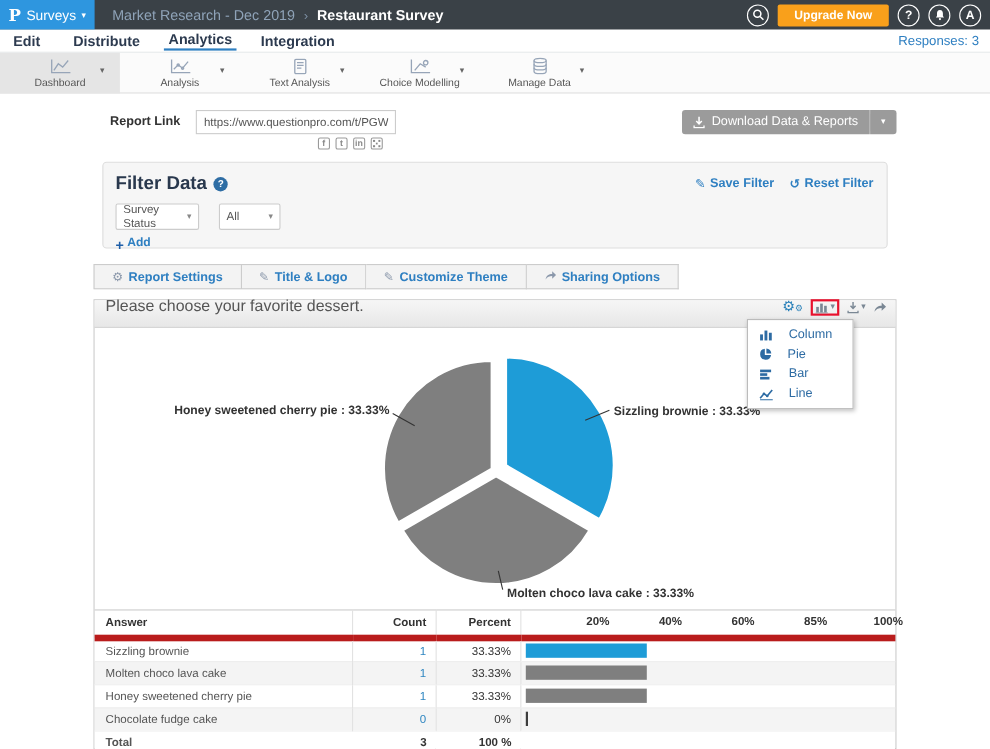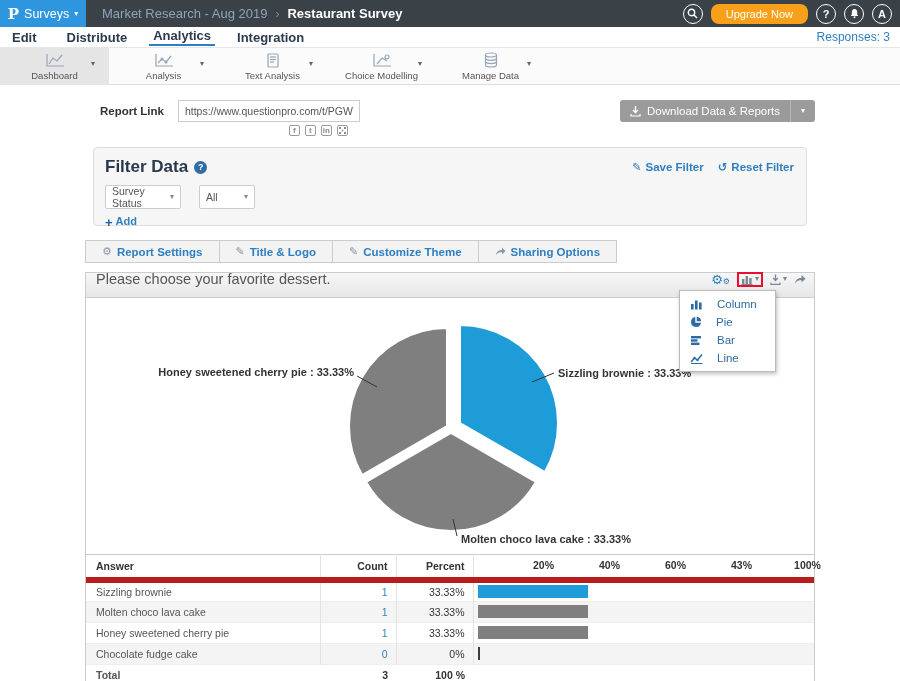--- a/index.html
+++ b/index.html
@@ -125,7 +125,7 @@
       <span class="caret">▾</span>
     </div>
     <div class="breadcrumb">
-      <span class="bc-parent">Market Research - Aug 2019</span>
+      <span class="bc-parent">Market Research - Dec 2019</span>
       <span class="bc-sep">›</span>
       <span class="bc-current">Restaurant Survey</span>
     </div>

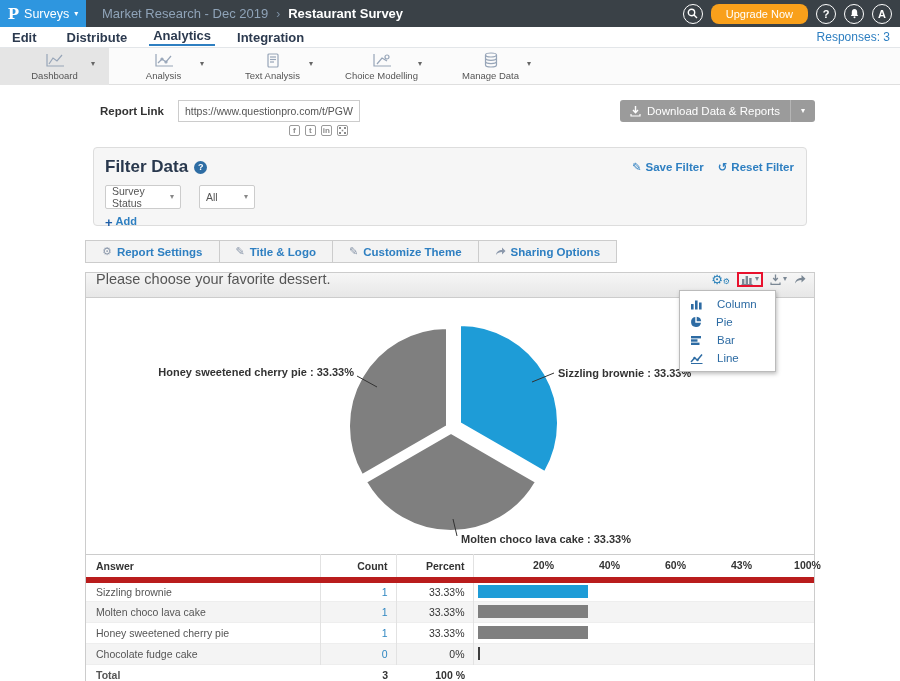--- a/index.html
+++ b/index.html
@@ -19,7 +19,7 @@
   .bc-current { color:#fff; font-weight:bold; }
   .topbar-right { margin-left:auto; display:flex; align-items:center; gap:8px; padding-right:8px; }
   .circle-btn { width:20px; height:20px; border:1.5px solid #fff; border-radius:50%; color:#fff; display:flex; align-items:center; justify-content:center; font-size:11px; font-weight:bold; cursor:pointer; }
-  .upgrade-btn { background:#f9a01b; color:#fff; font-size:11px; font-weight:normal; border:none; border-radius:8px; padding:4px 15px; cursor:pointer; }
+  .upgrade-btn { background:#f9a01b; color:#fff; font-size:11px; font-weight:bold; border:none; border-radius:2px; padding:4px 15px; cursor:pointer; }
 
   
   .navrow { position:absolute; left:0; top:27px; width:900px; height:21px; background:#fff; border-bottom:1px solid #e3e6e9; display:flex; align-items:center; font-size:13px; }

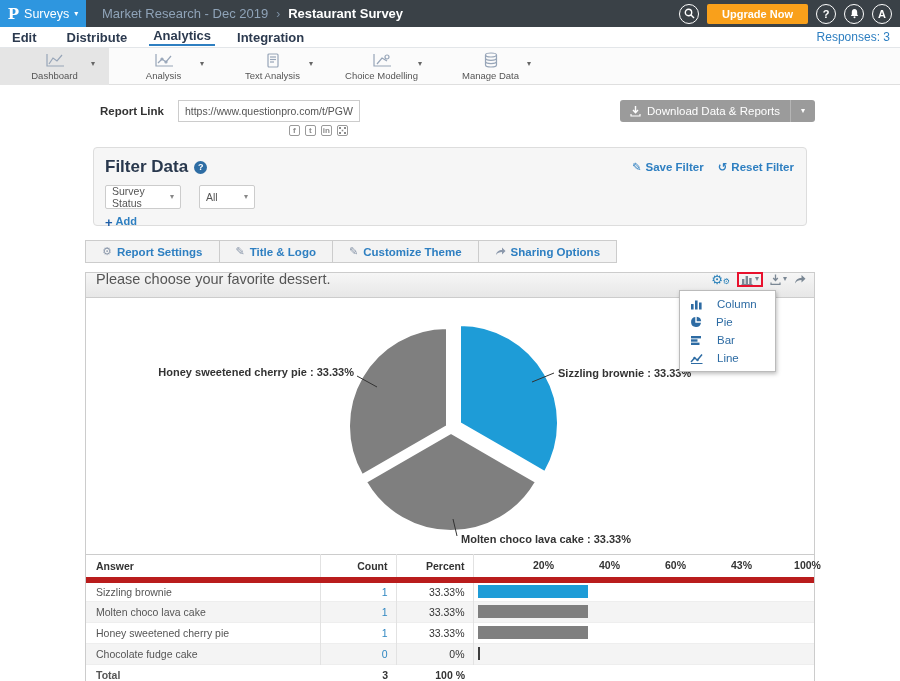--- a/index.html
+++ b/index.html
@@ -400,7 +400,7 @@
               <span style="left:20%">20%</span>
               <span style="left:40%">40%</span>
               <span style="left:60%">60%</span>
-              <span style="left:80%">43%</span>
+              <span style="left:80%">85%</span>
               <span style="left:100%">100%</span>
             </div>
           </th>

